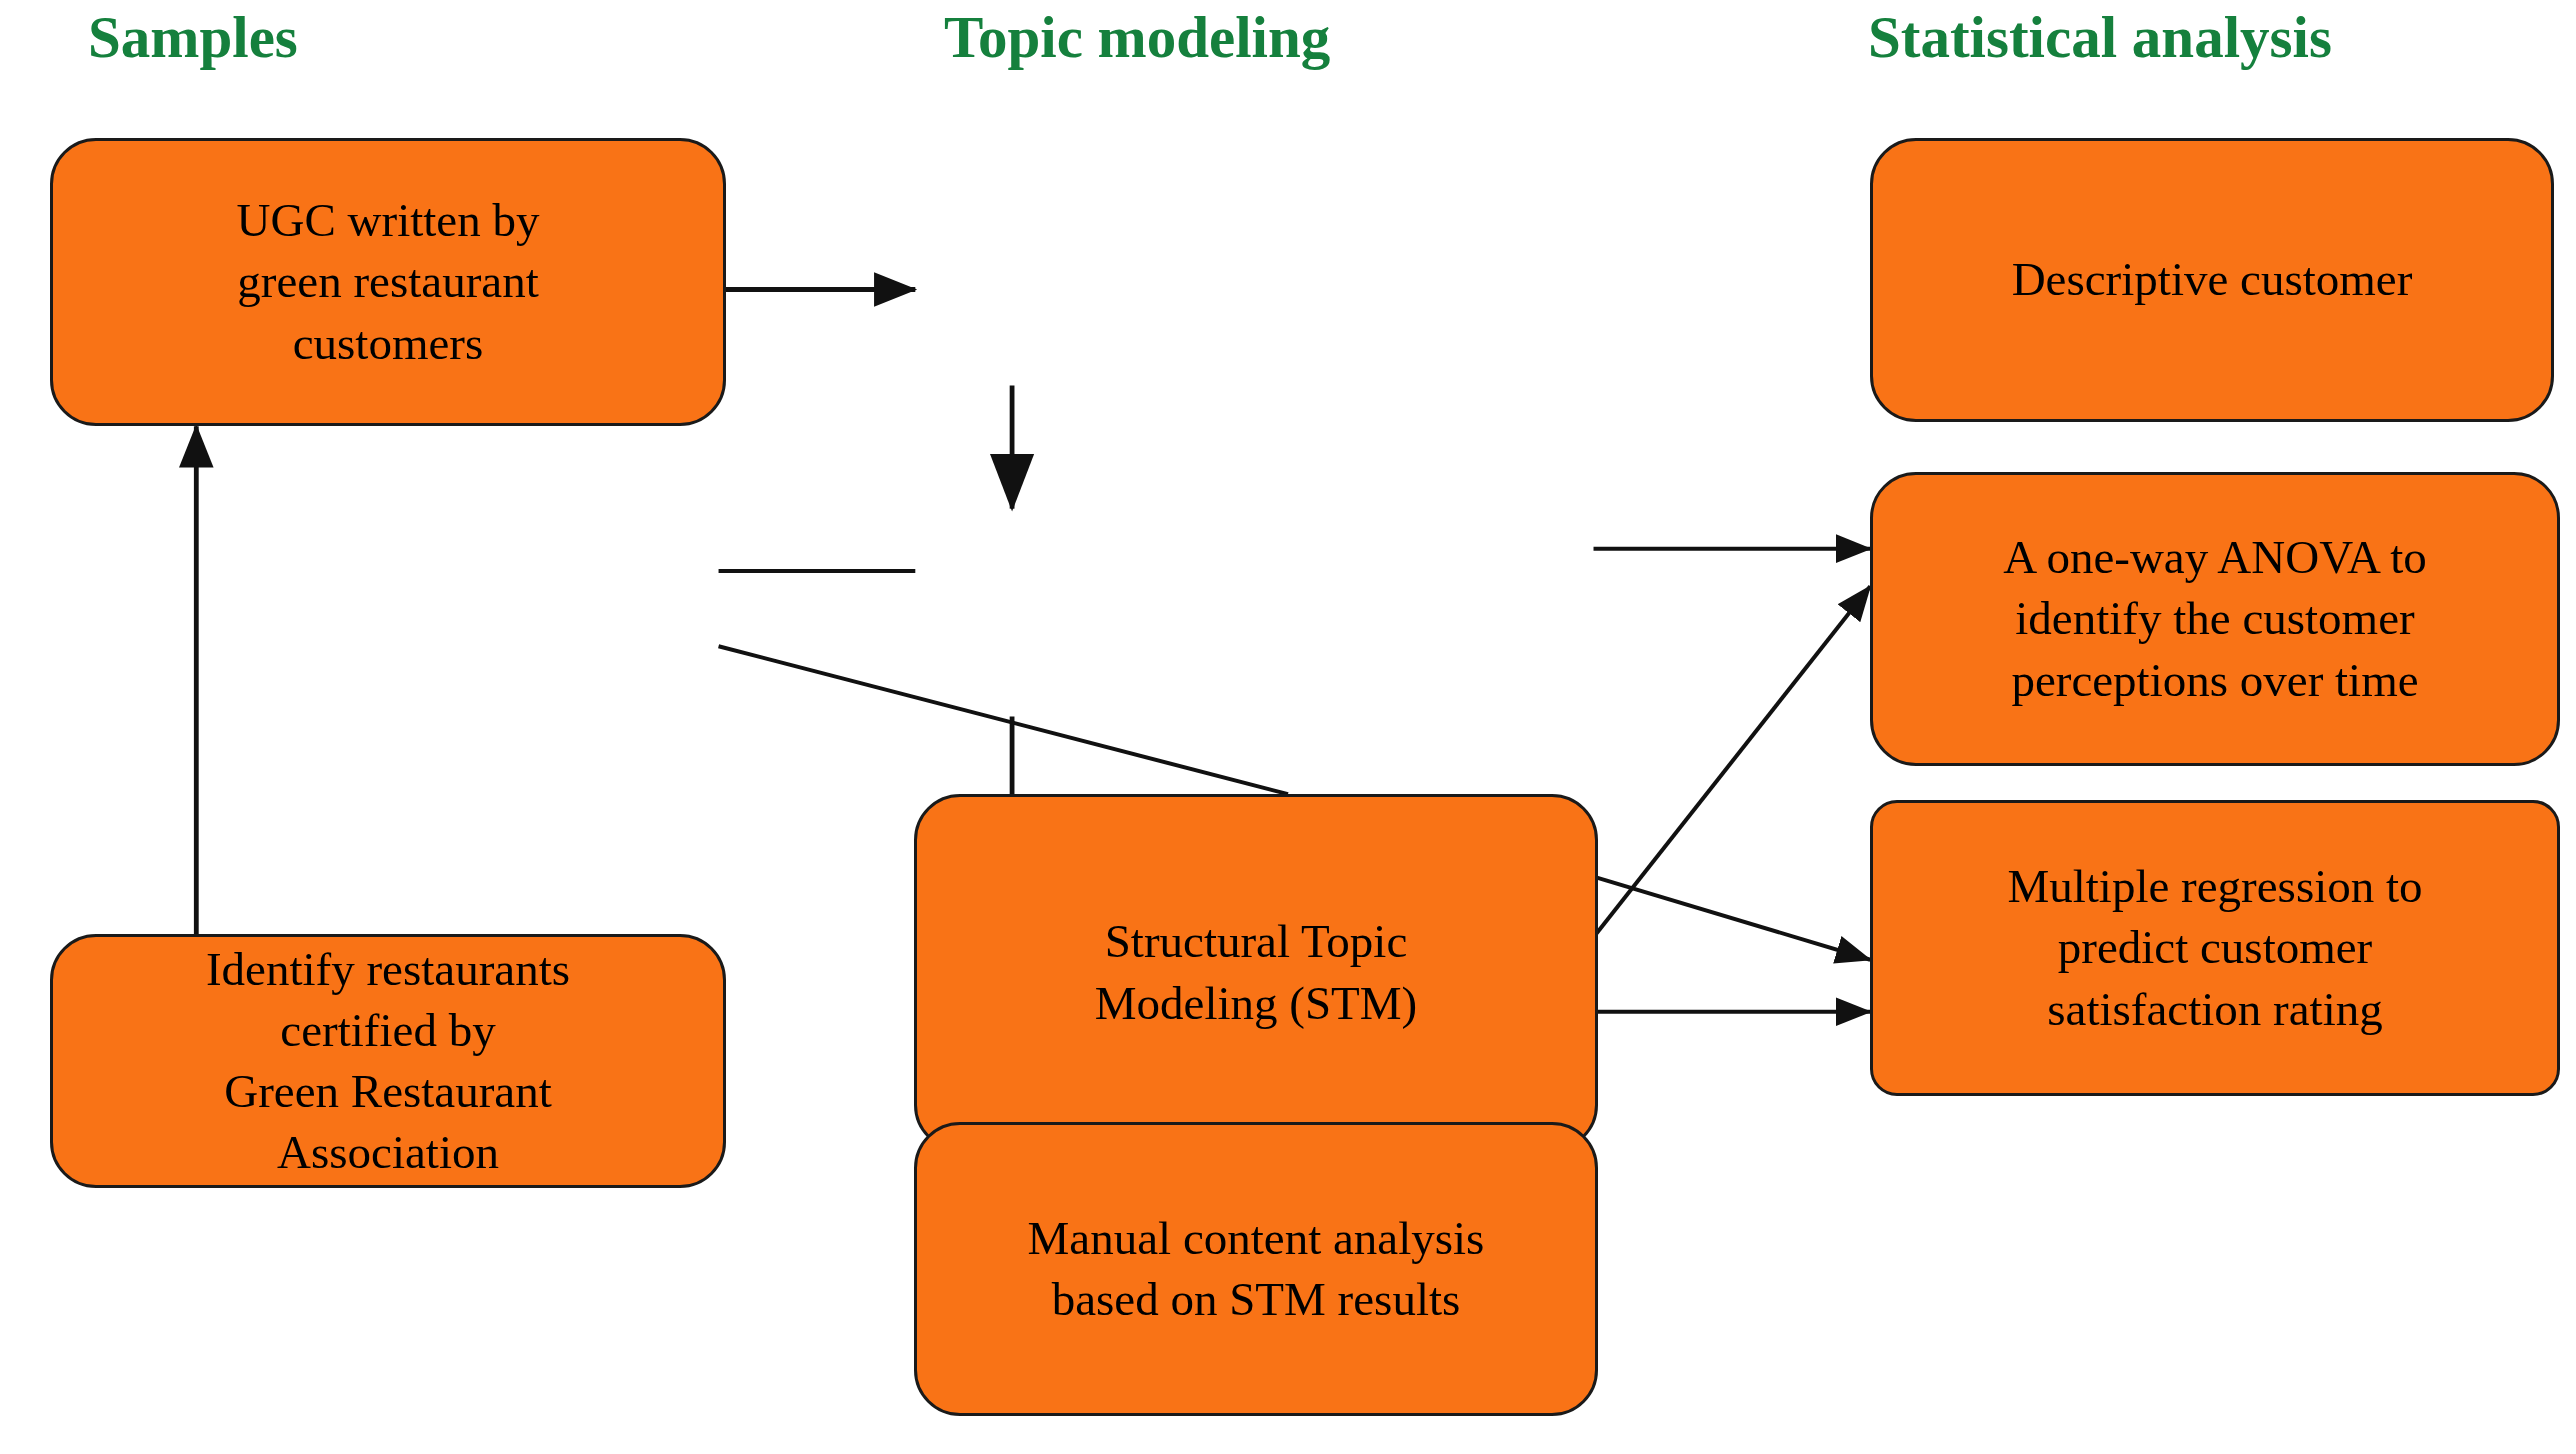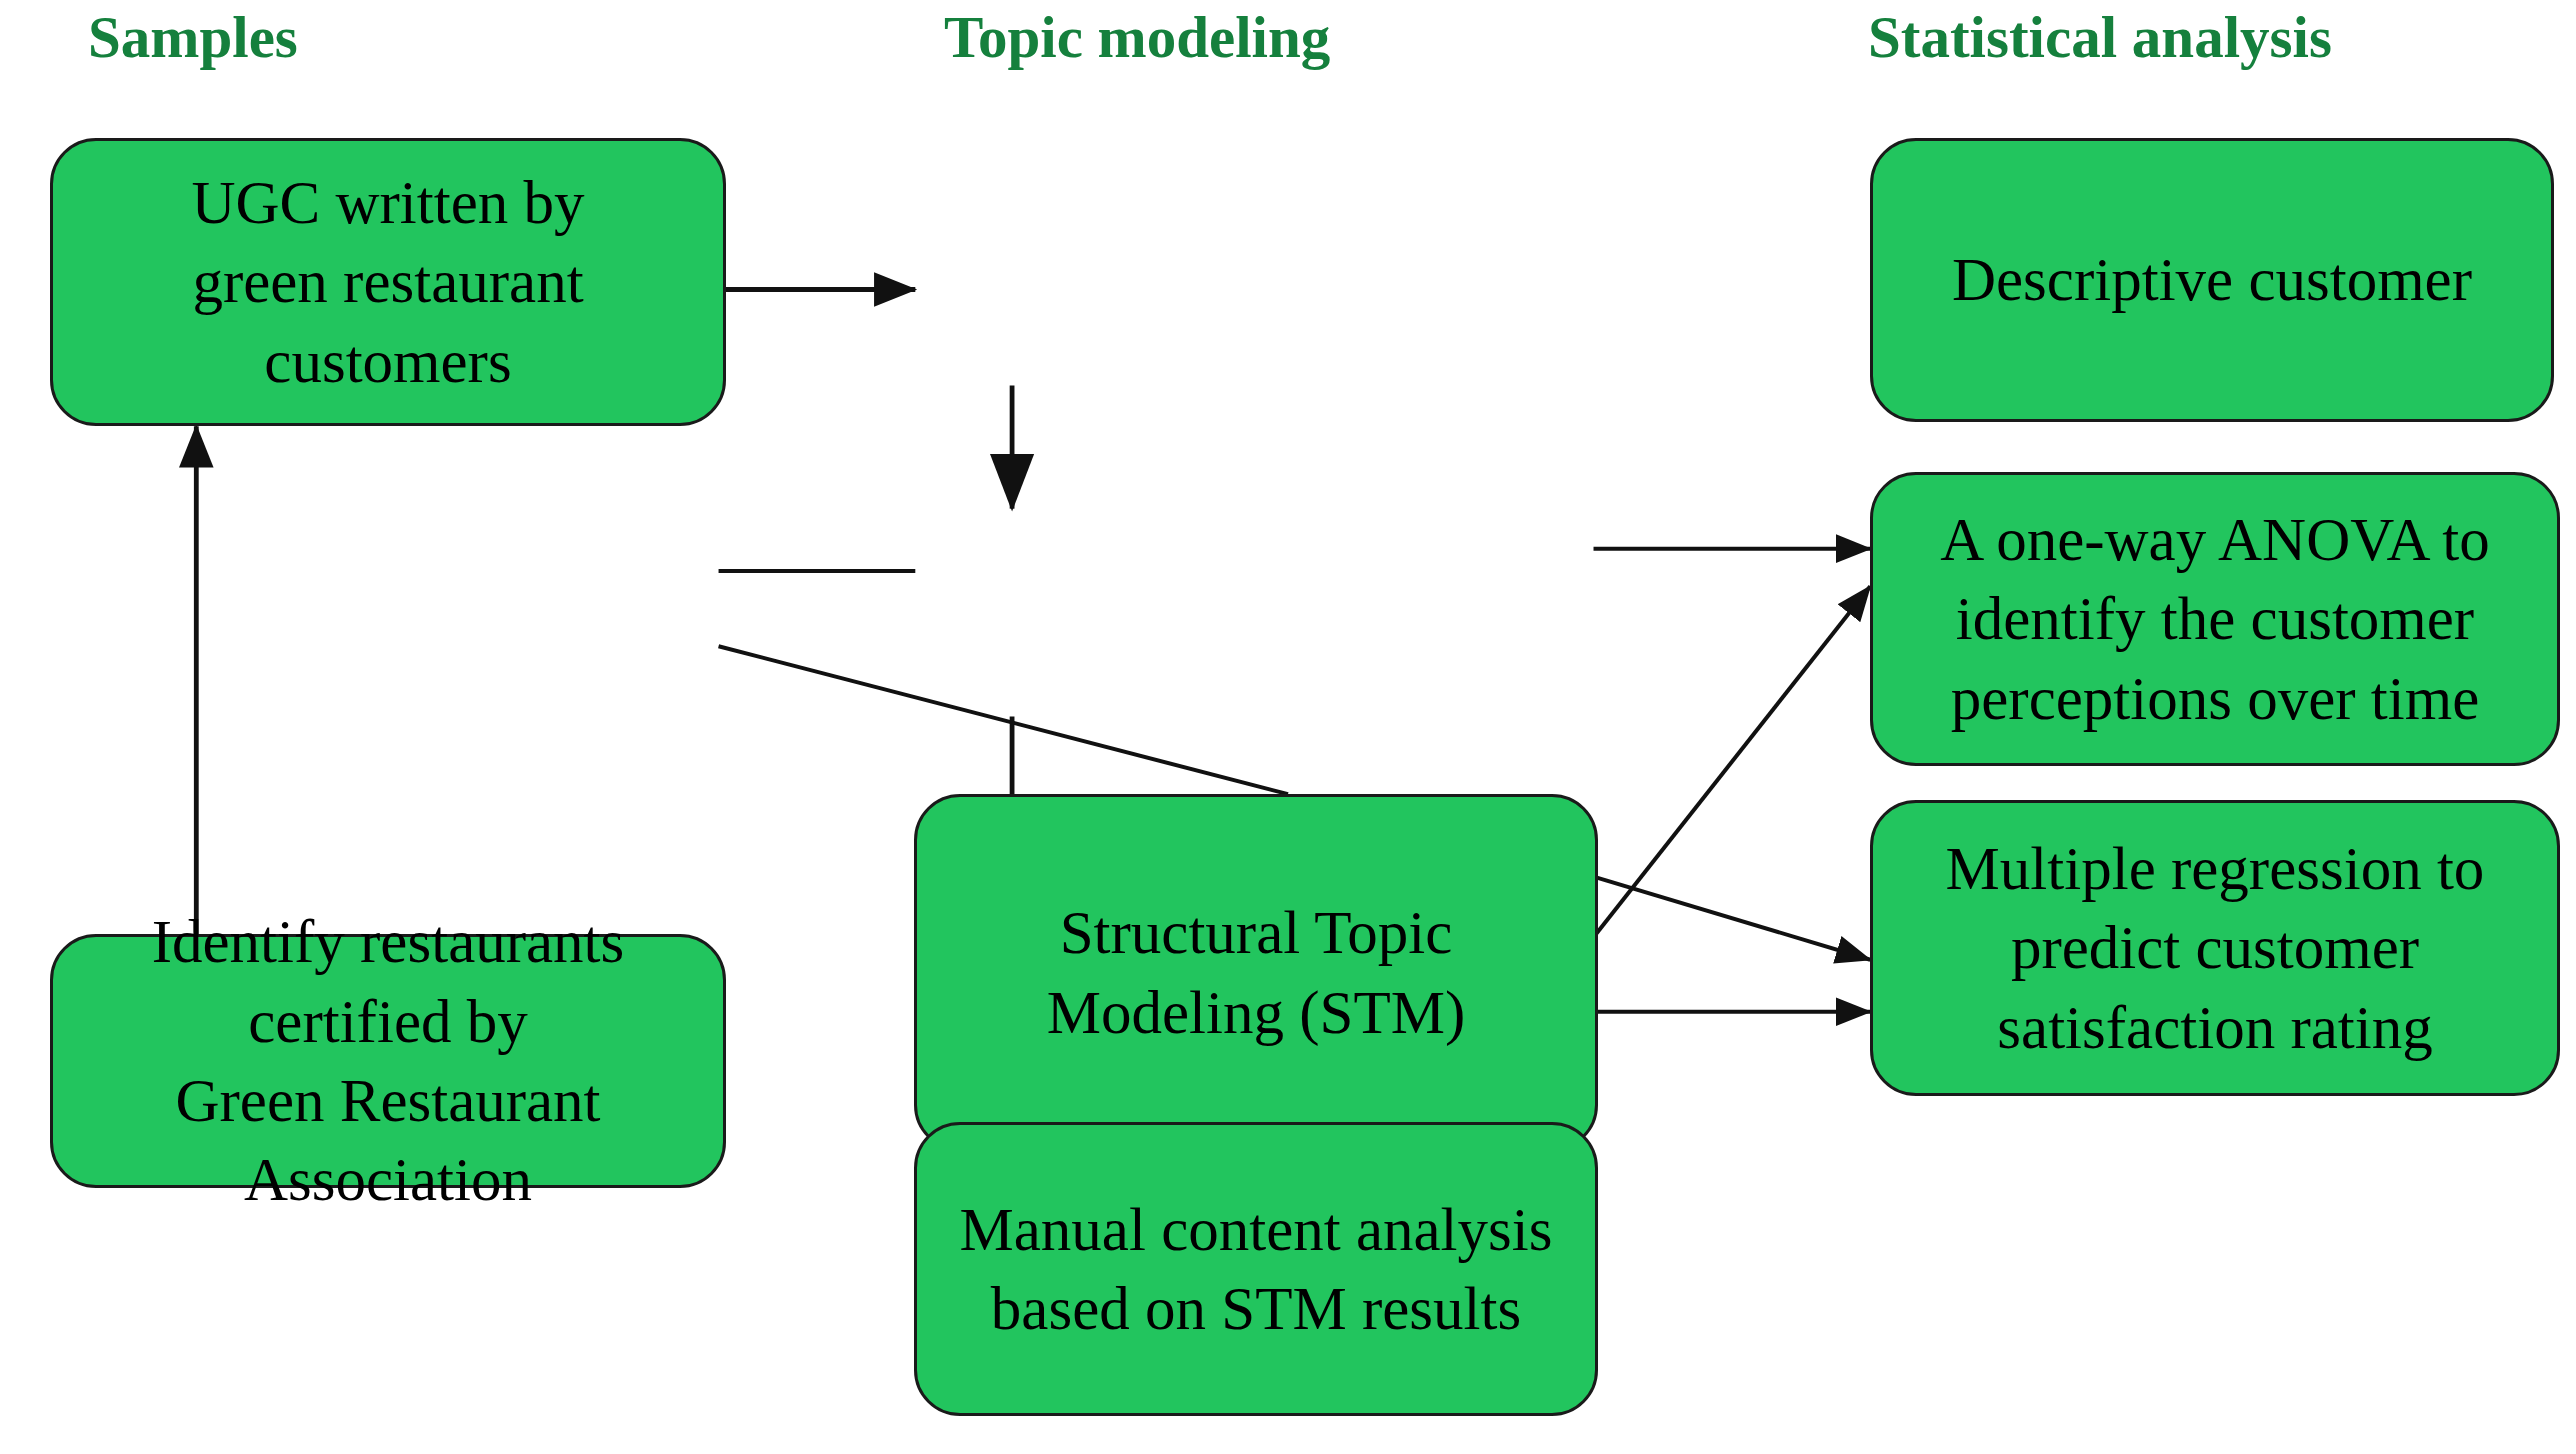--- a/index.html
+++ b/index.html
@@ -29,13 +29,13 @@
     box-sizing: border-box;
     border: 3.2px solid #1a1a1a;
     border-radius: 46px;
-    background: #22c55e;
+    background: #f97316;
     display: flex;
     align-items: center;
     justify-content: center;
     text-align: center;
     color: #000000;
-    font-size: 61px;
+    font-size: 47px;
     line-height: 1.30;
     padding: 6.4px 21px;
     z-index: 3;

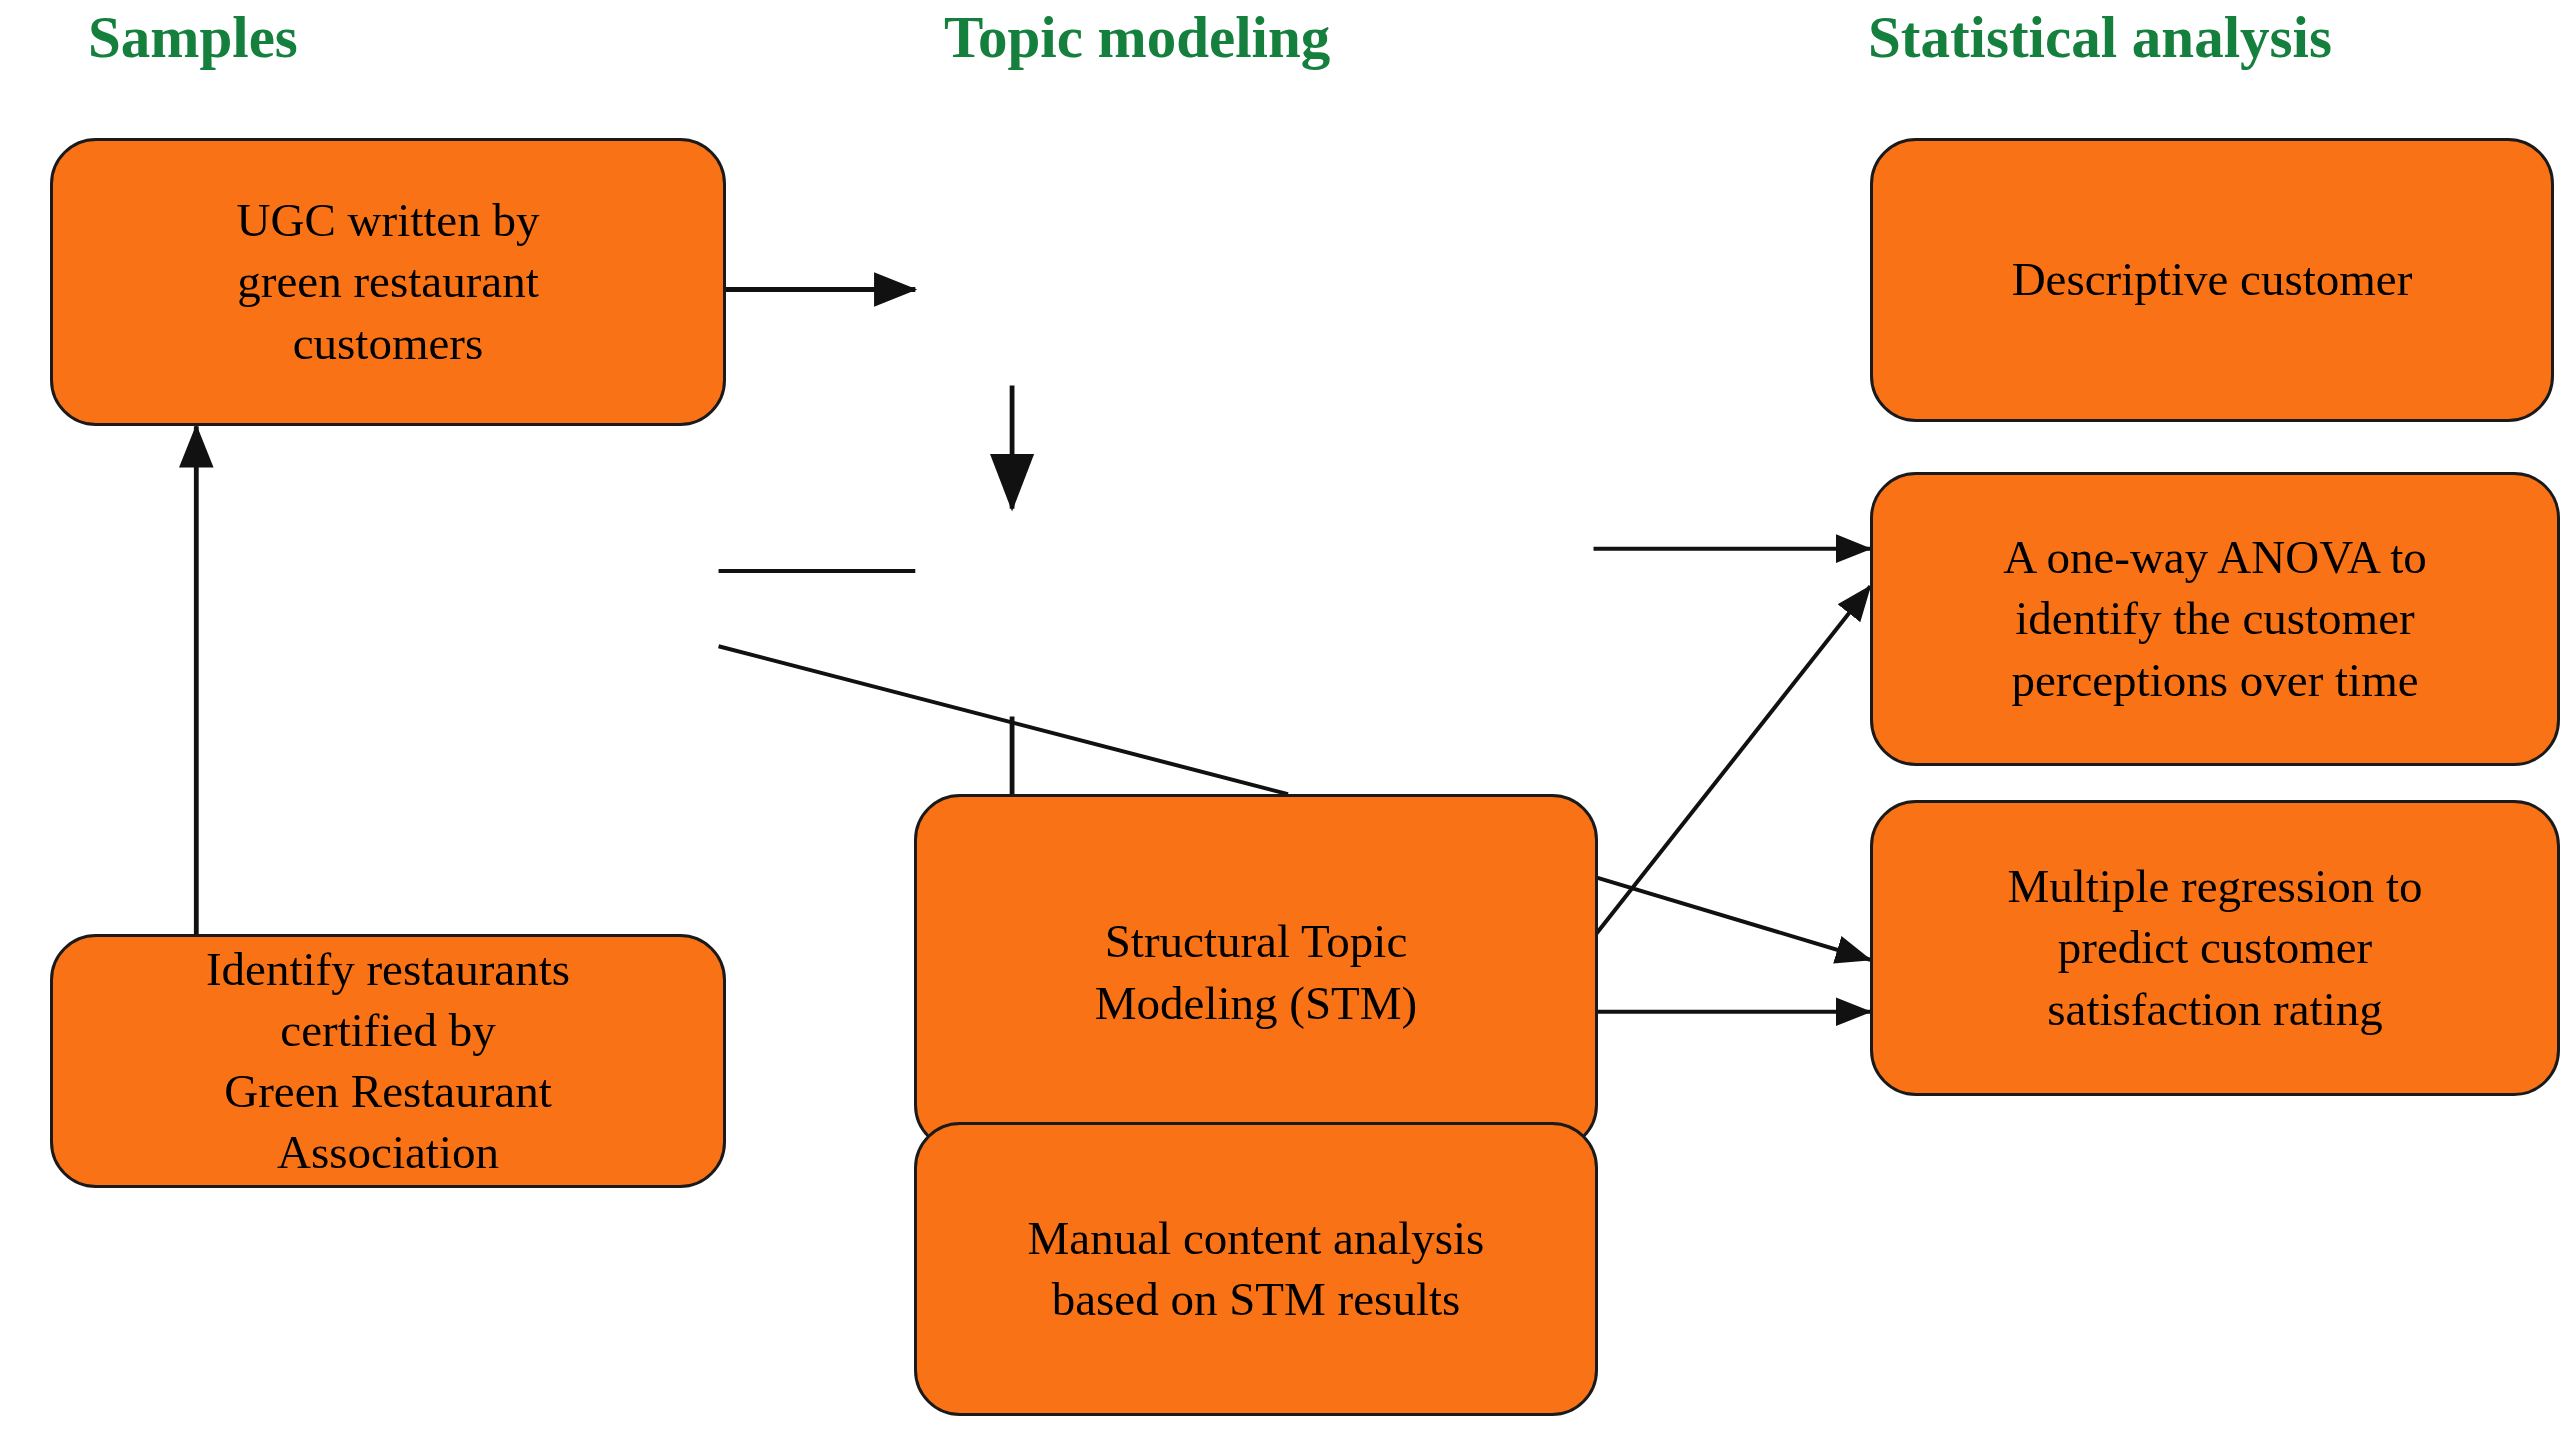--- a/index.html
+++ b/index.html
@@ -133,7 +133,7 @@
 perceptions over time</span>
   </div>
 
-  <div class="node" style="left:1870px; top:800px; width:690px; height:296px;">
+  <div class="node" style="left:1870px; top:800px; width:690px; height:296px;border-radius:27px;">
     <span class="label">Multiple regression to
 predict customer
 satisfaction rating</span>

